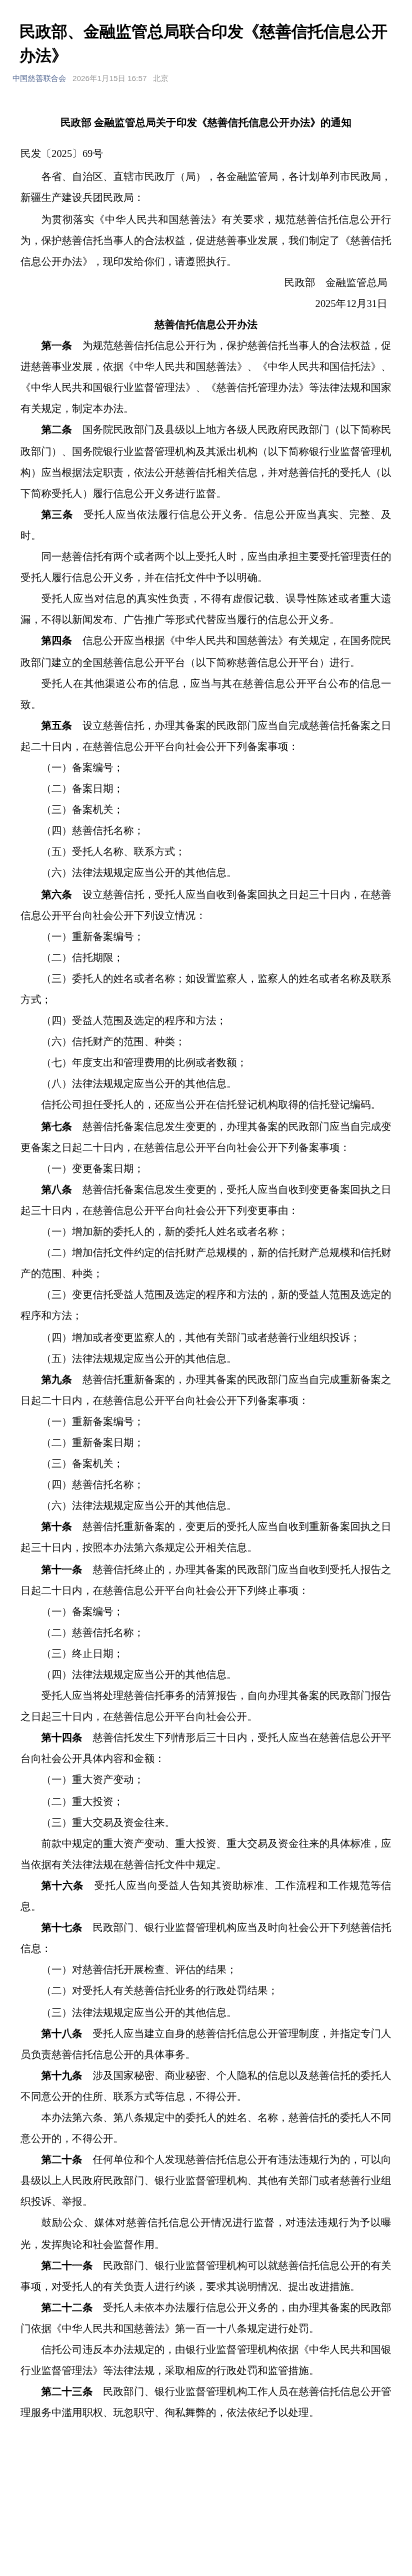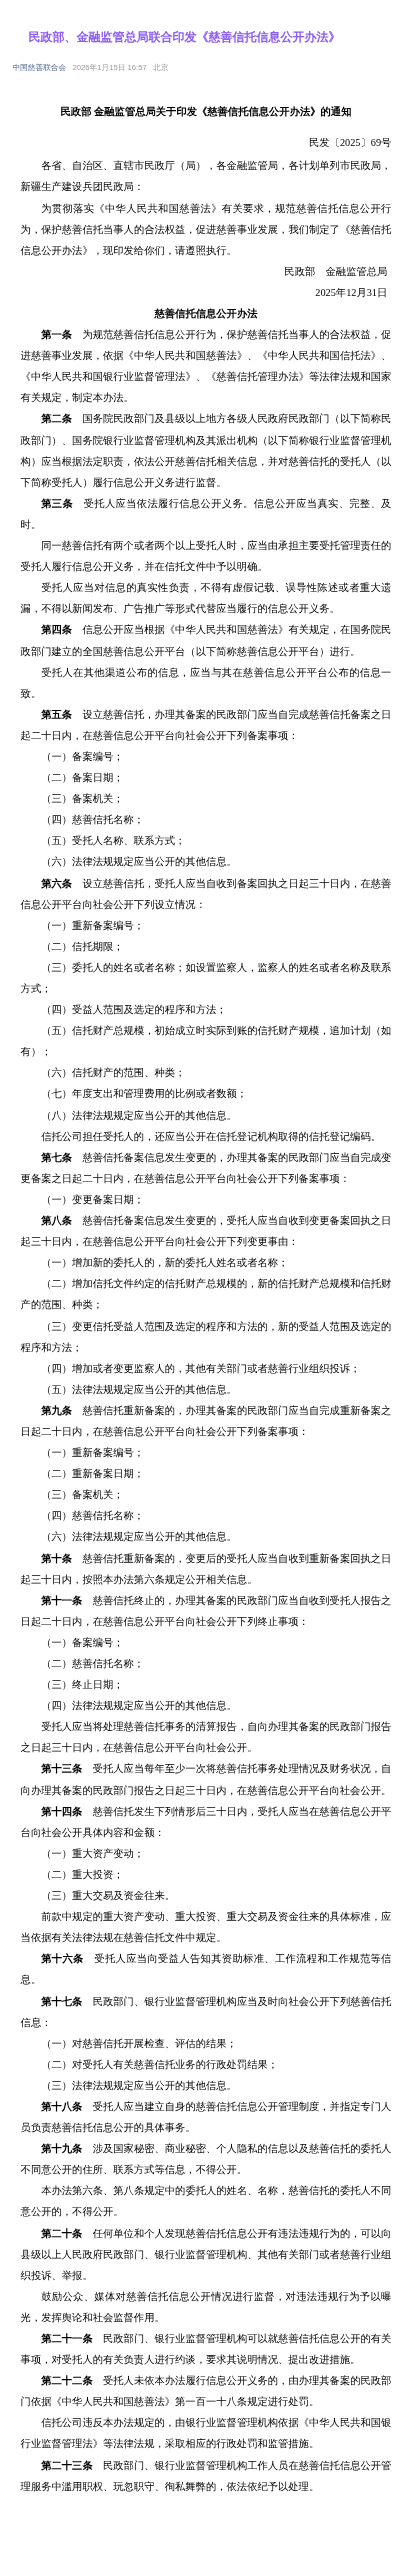--- a/index.html
+++ b/index.html
@@ -8,7 +8,7 @@
     font-family:"Liberation Serif","DejaVu Serif",serif;box-sizing:border-box;
   }
   .header{padding:13.4px 12.4px 0;font-family:"Liberation Sans","DejaVu Sans",sans-serif;}
-  .page-title{font-size:12px;line-height:1.45;color:#8b5cf6;margin:16px;font-weight:700;}
+  .page-title{font-size:16px;line-height:1.45;color:#000000;margin:7px;font-weight:700;}
   .meta{margin-top:0;font-size:7.7px;color:#9a9a9a;display:flex;}
   .meta .account{color:#576b95;margin-right:6.2px;cursor:pointer;}
   .meta .time{margin-right:6.2px;}

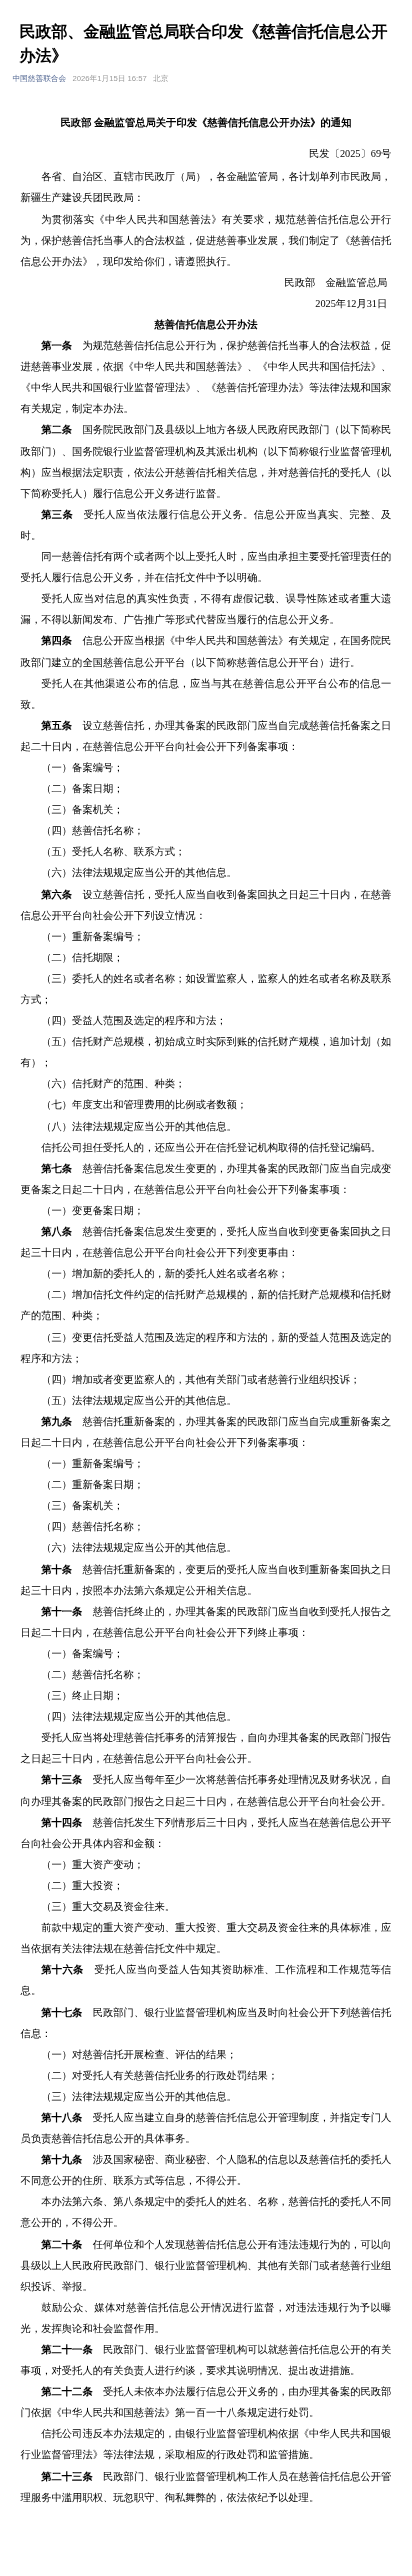--- a/index.html
+++ b/index.html
@@ -15,7 +15,7 @@
   .doc{padding:0 20.6px;font-size:10.3px;line-height:2.05;}
   .para{margin:0;text-indent:2em;text-align:justify;}
   .para b{font-weight:700;}
-  .center{text-align:right;text-indent:0 !important;}
+  .center{text-align:left;text-indent:0 !important;}
   .right{text-align:right !important;text-indent:0 !important;padding-right:4.1px;}
   .notice-title{font-size:10.3px;text-align:center;font-weight:700;margin:28px 0 8px;line-height:2.05;}
   .doc-number{margin:10.3px 0 2.1px;}

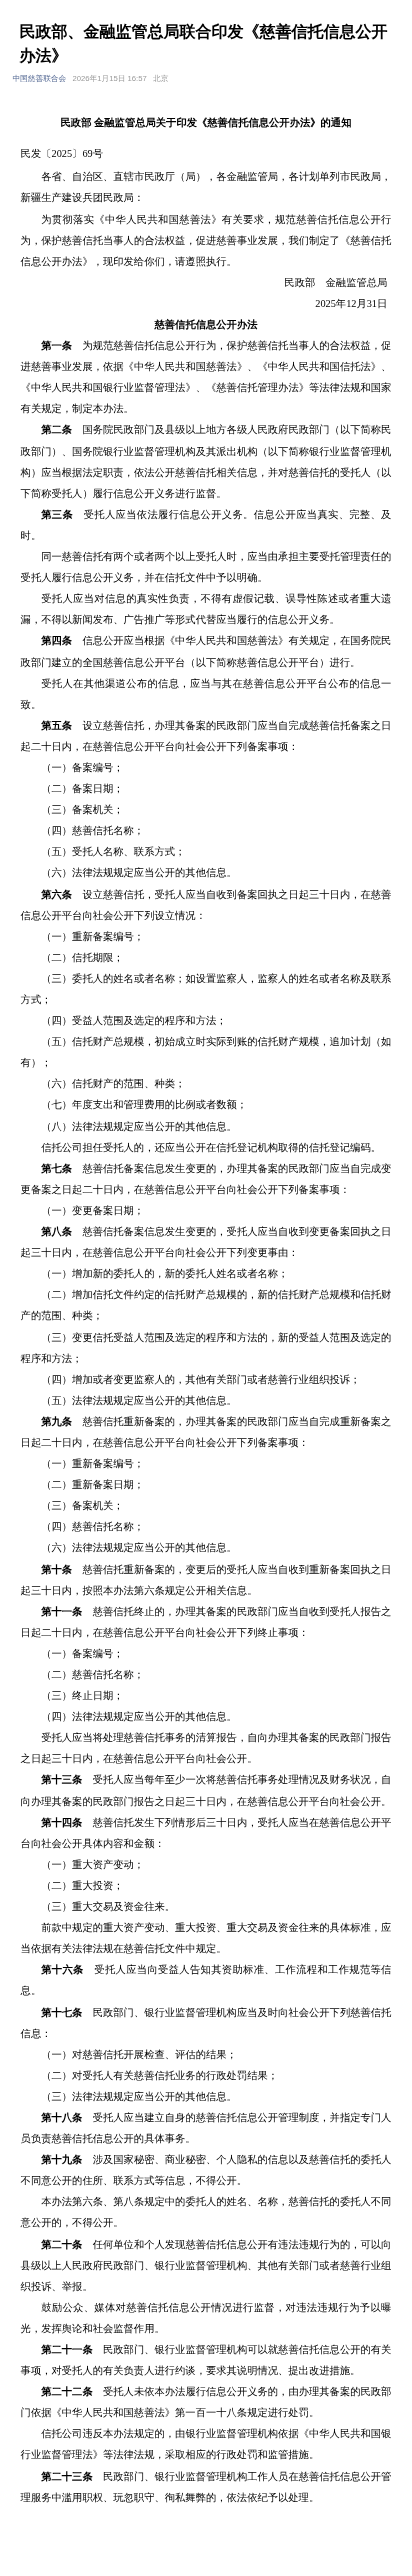--- a/index.html
+++ b/index.html
@@ -65,7 +65,6 @@
       <p class="para">（二）信托期限；</p>
       <p class="para">（三）委托人的姓名或者名称；如设置监察人，监察人的姓名或者名称及联系方式；</p>
       <p class="para">（四）受益人范围及选定的程序和方法；</p>
-      <p class="para">（五）信托财产总规模，初始成立时实际到账的信托财产规模，追加计划（如有）；</p>
       <p class="para">（六）信托财产的范围、种类；</p>
       <p class="para">（七）年度支出和管理费用的比例或者数额；</p>
       <p class="para">（八）法律法规规定应当公开的其他信息。</p>

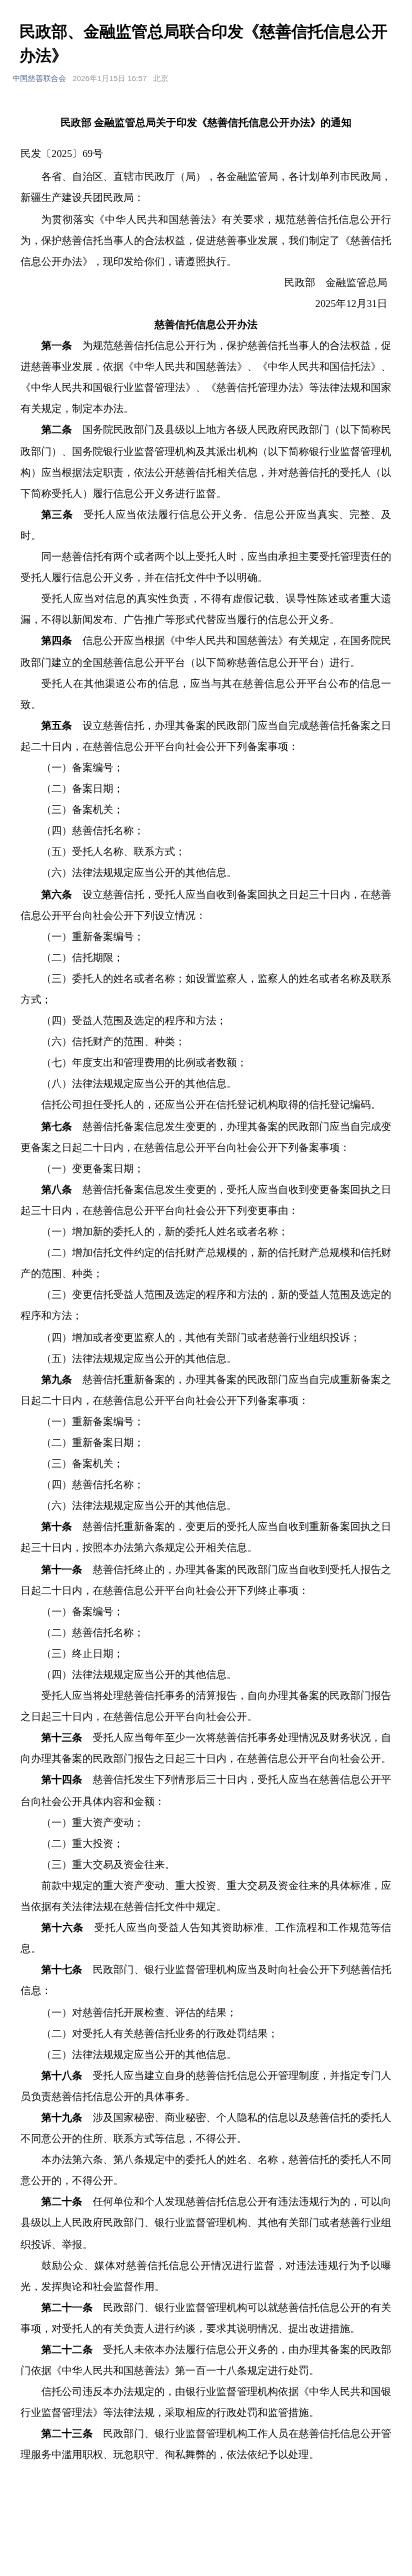--- a/index.html
+++ b/index.html
@@ -90,7 +90,6 @@
       <p class="para">（三）终止日期；</p>
       <p class="para">（四）法律法规规定应当公开的其他信息。</p>
       <p class="para">受托人应当将处理慈善信托事务的清算报告，自向办理其备案的民政部门报告之日起三十日内，在慈善信息公开平台向社会公开。</p>
-      <p class="para"><b>第十三条　</b>受托人应当每年至少一次将慈善信托事务处理情况及财务状况，自向办理其备案的民政部门报告之日起三十日内，在慈善信息公开平台向社会公开。</p>
       <p class="para"><b>第十四条　</b>慈善信托发生下列情形后三十日内，受托人应当在慈善信息公开平台向社会公开具体内容和金额：</p>
       <p class="para">（一）重大资产变动；</p>
       <p class="para">（二）重大投资；</p>

